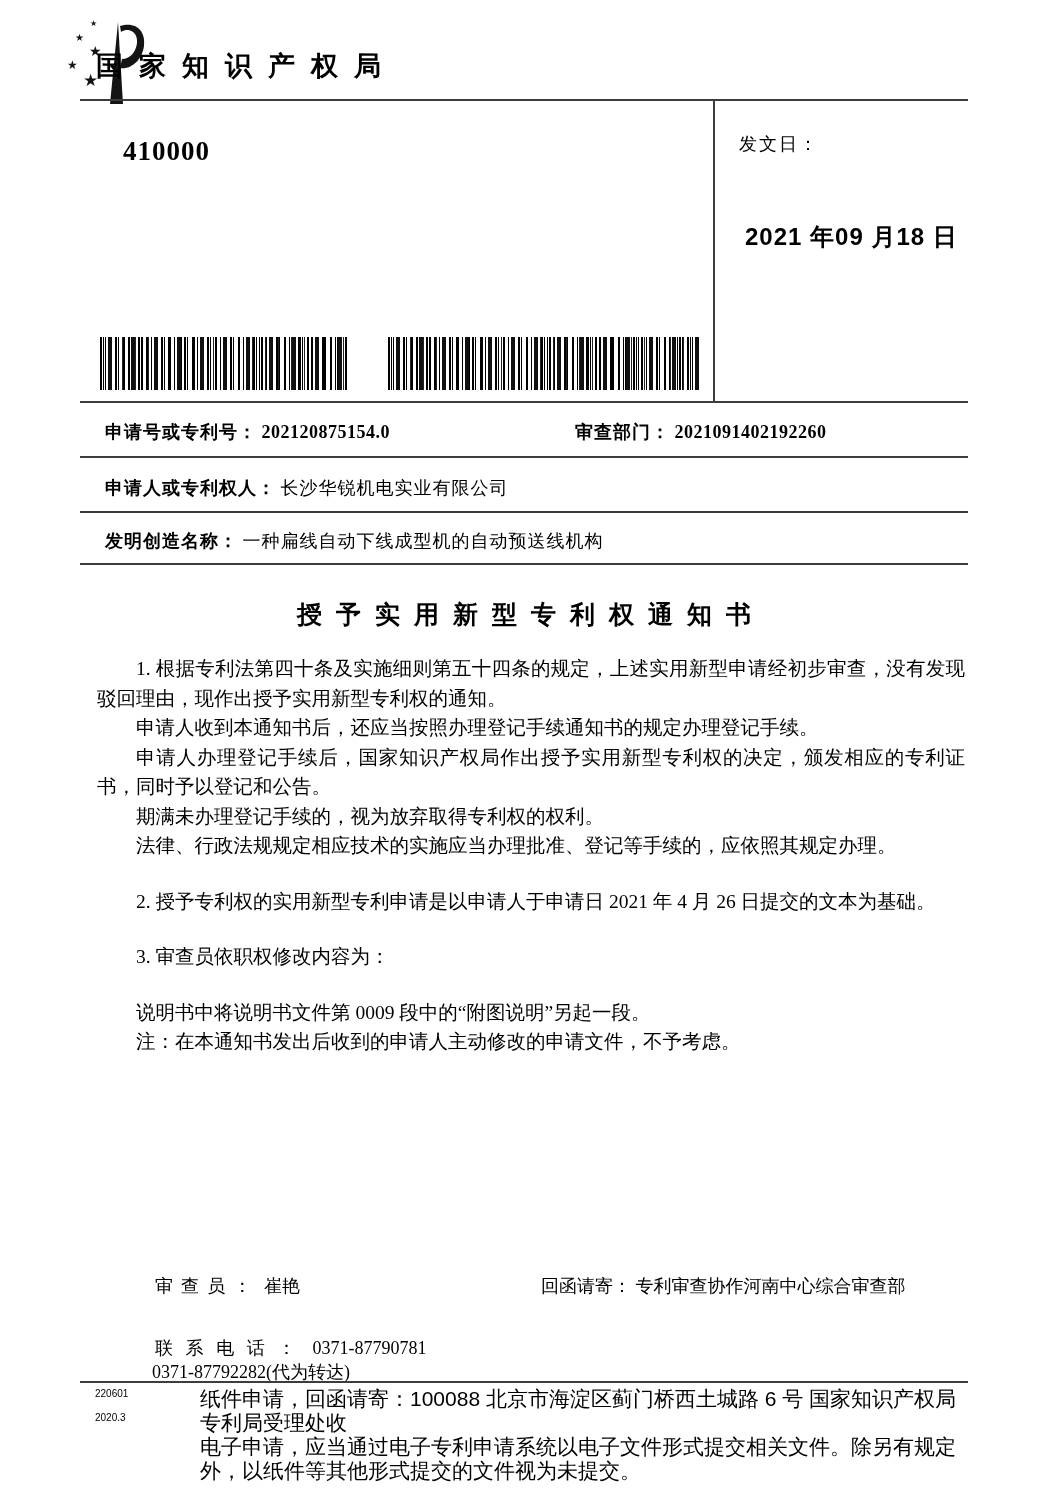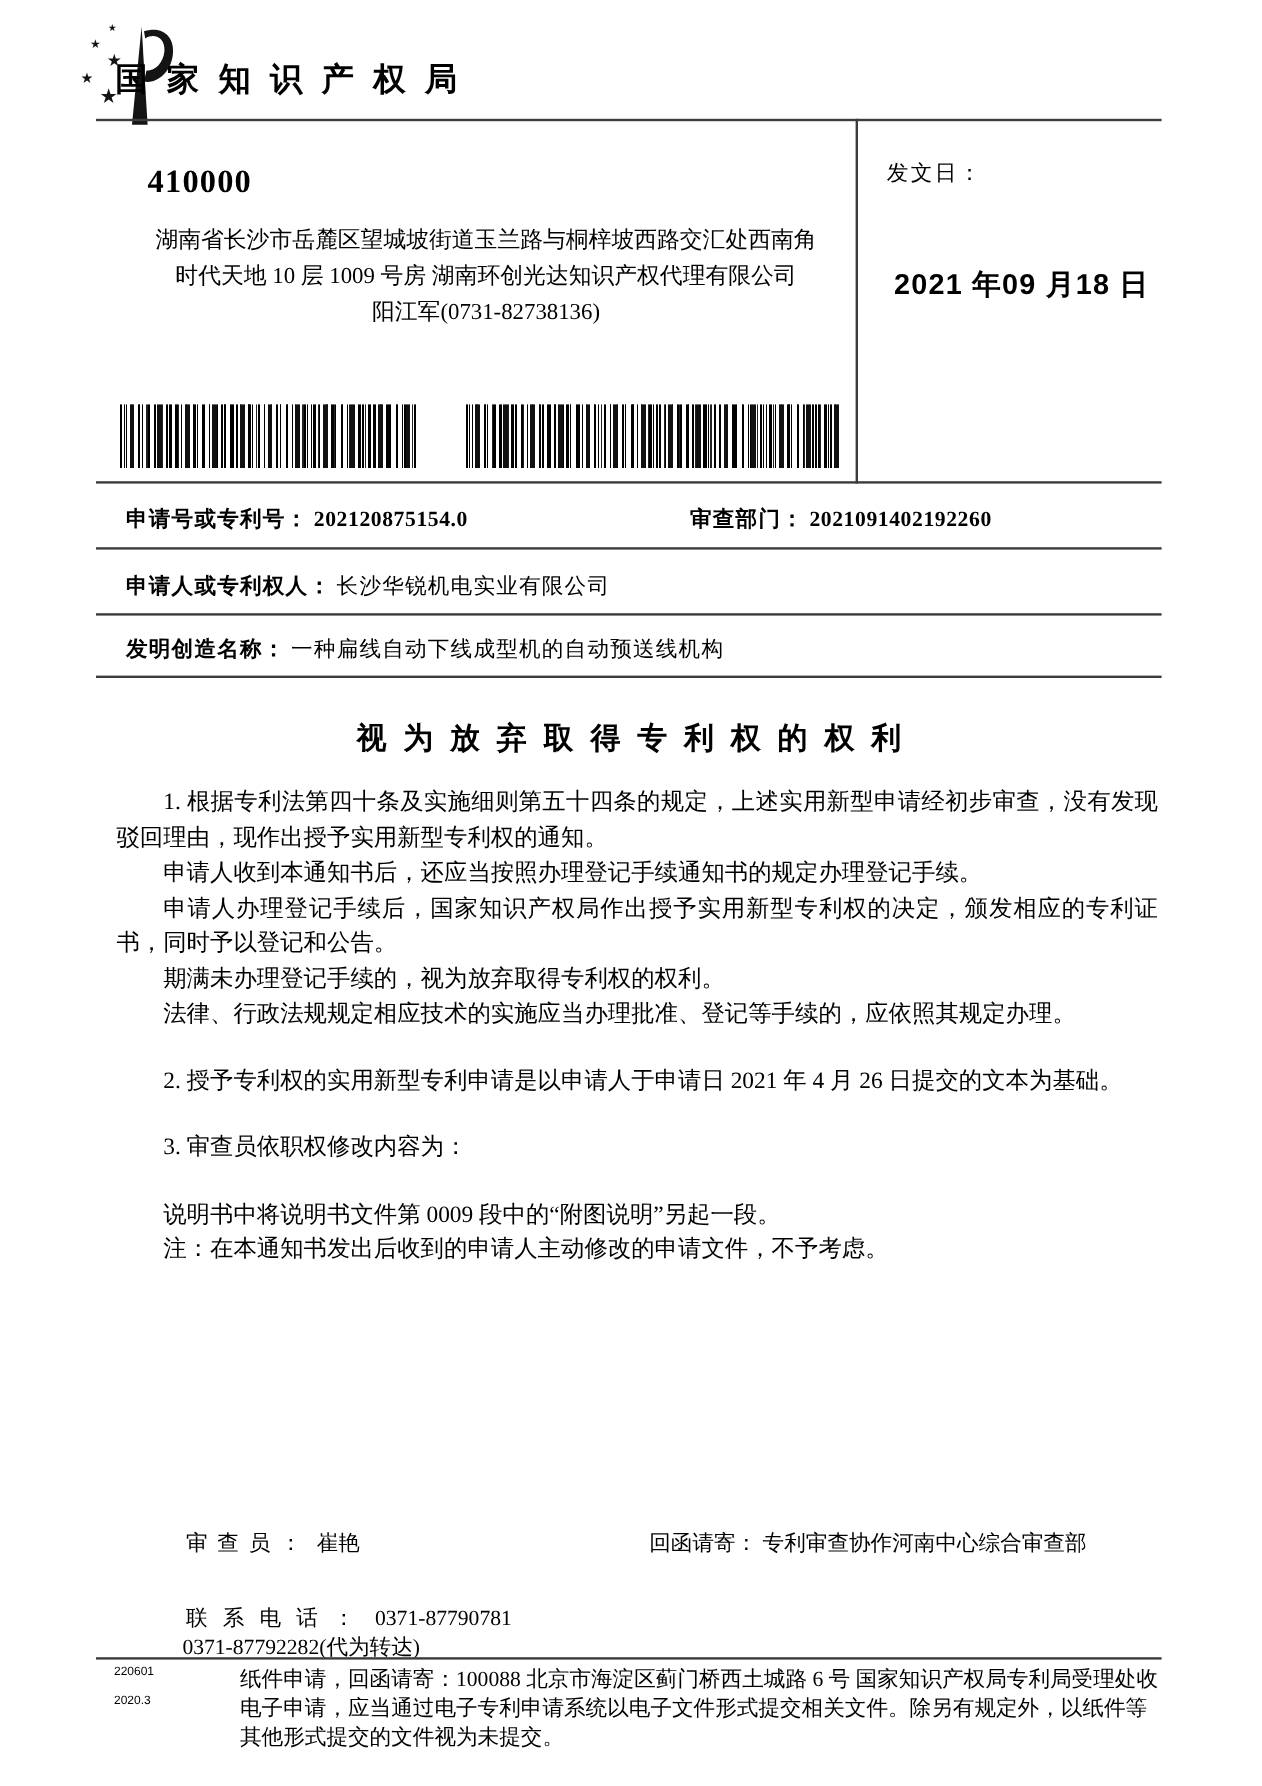--- a/index.html
+++ b/index.html
@@ -77,11 +77,6 @@
   <div class="vr"></div>
 
   <div class="abs postal">410000</div>
-  <div class="abs addr">
-    <div>湖南省长沙市岳麓区望城坡街道玉兰路与桐梓坡西路交汇处西南角</div>
-    <div>时代天地 10 层 1009 号房  湖南环创光达知识产权代理有限公司</div>
-    <div>阳江军(0731-82738136)</div>
-  </div>
 
   <div class="abs issue-label">发文日：</div>
   <div class="abs issue-date">2021 年09 月18 日</div>

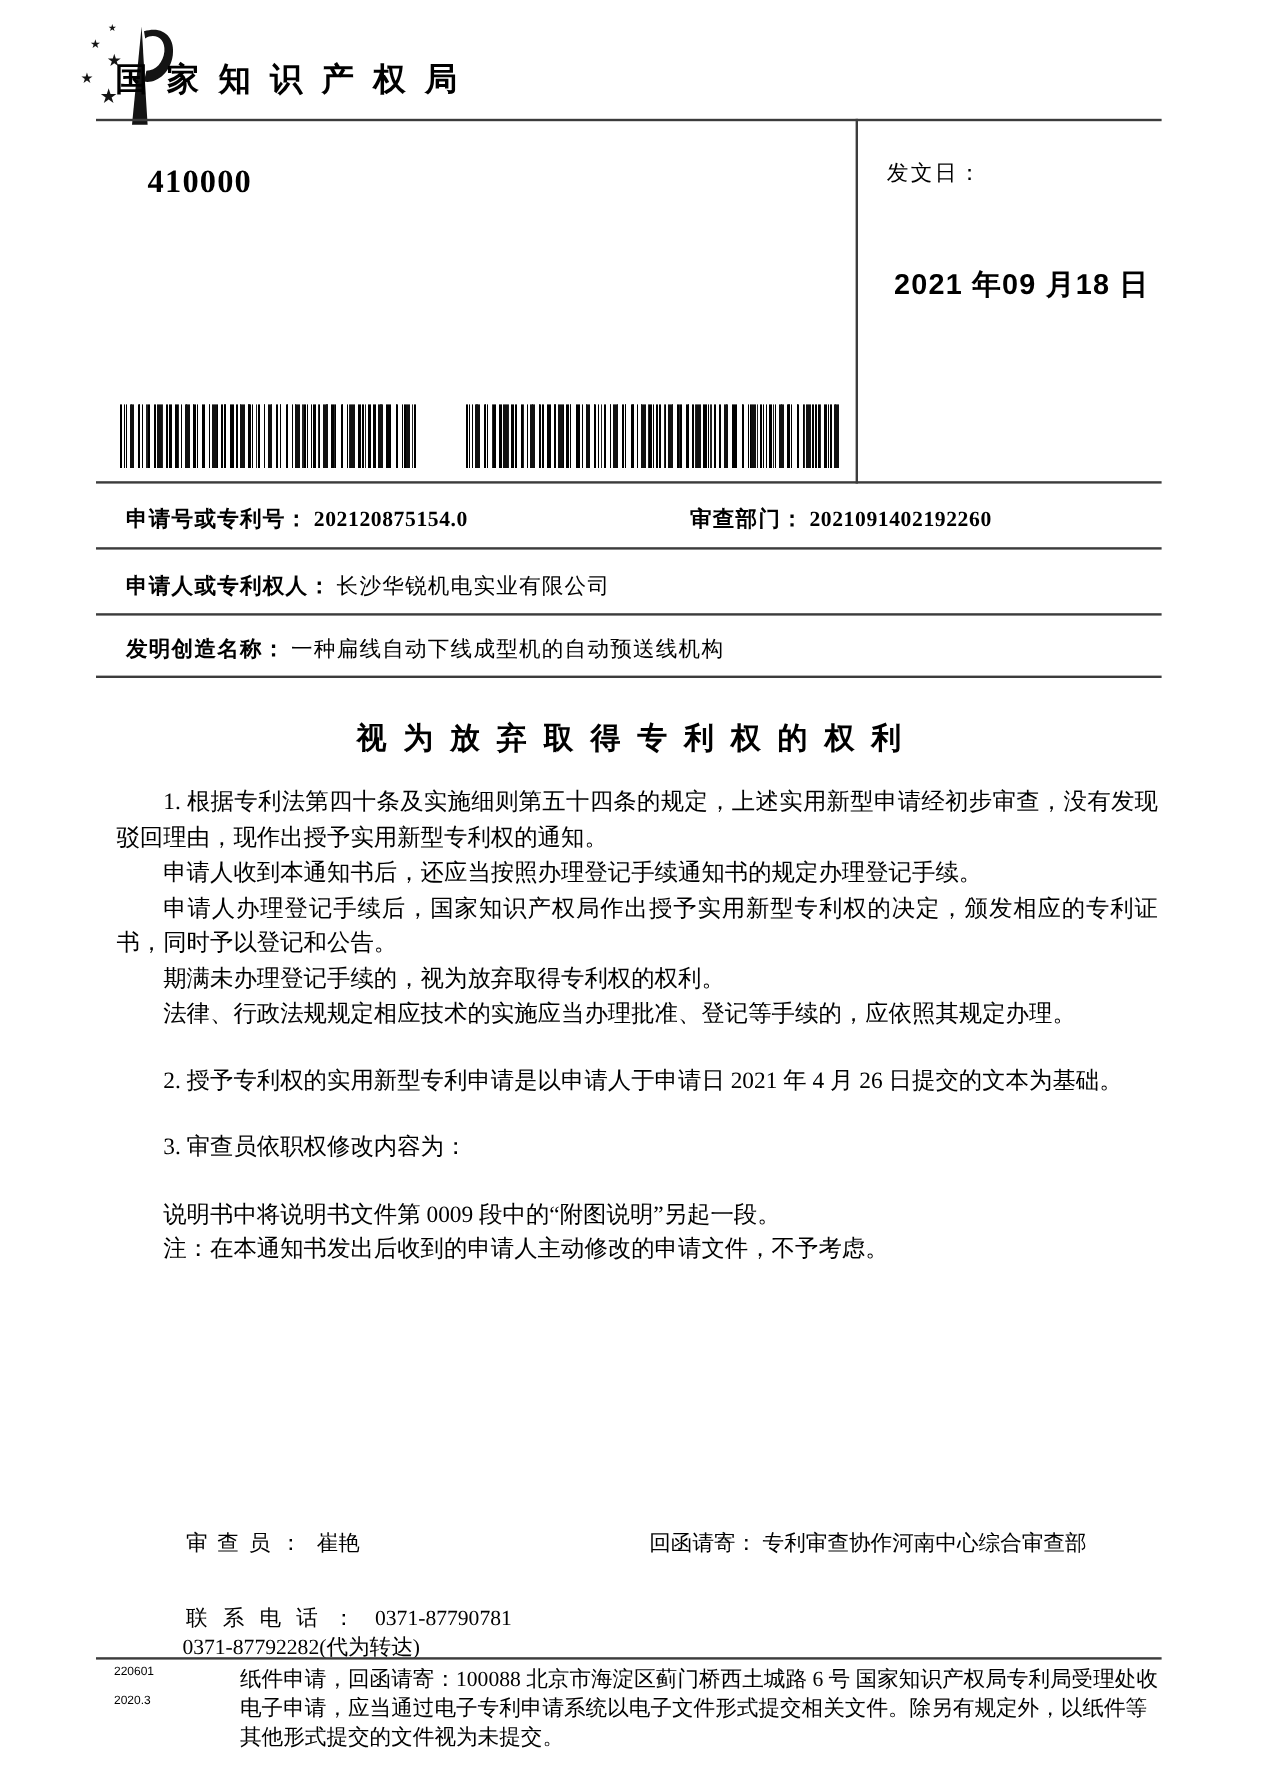--- a/index.html
+++ b/index.html
@@ -111,7 +111,7 @@
 
   <div class="hr" style="top:563px"></div>
 
-  <div class="abs doc-title">视为放弃取得专利权的权利</div>
+  <div class="abs doc-title">授予实用新型专利权通知书</div>
 
   <div class="abs body-text">
     <p>1. 根据专利法第四十条及实施细则第五十四条的规定，上述实用新型申请经初步审查，没有发现驳回理由，现作出授予实用新型专利权的通知。</p>

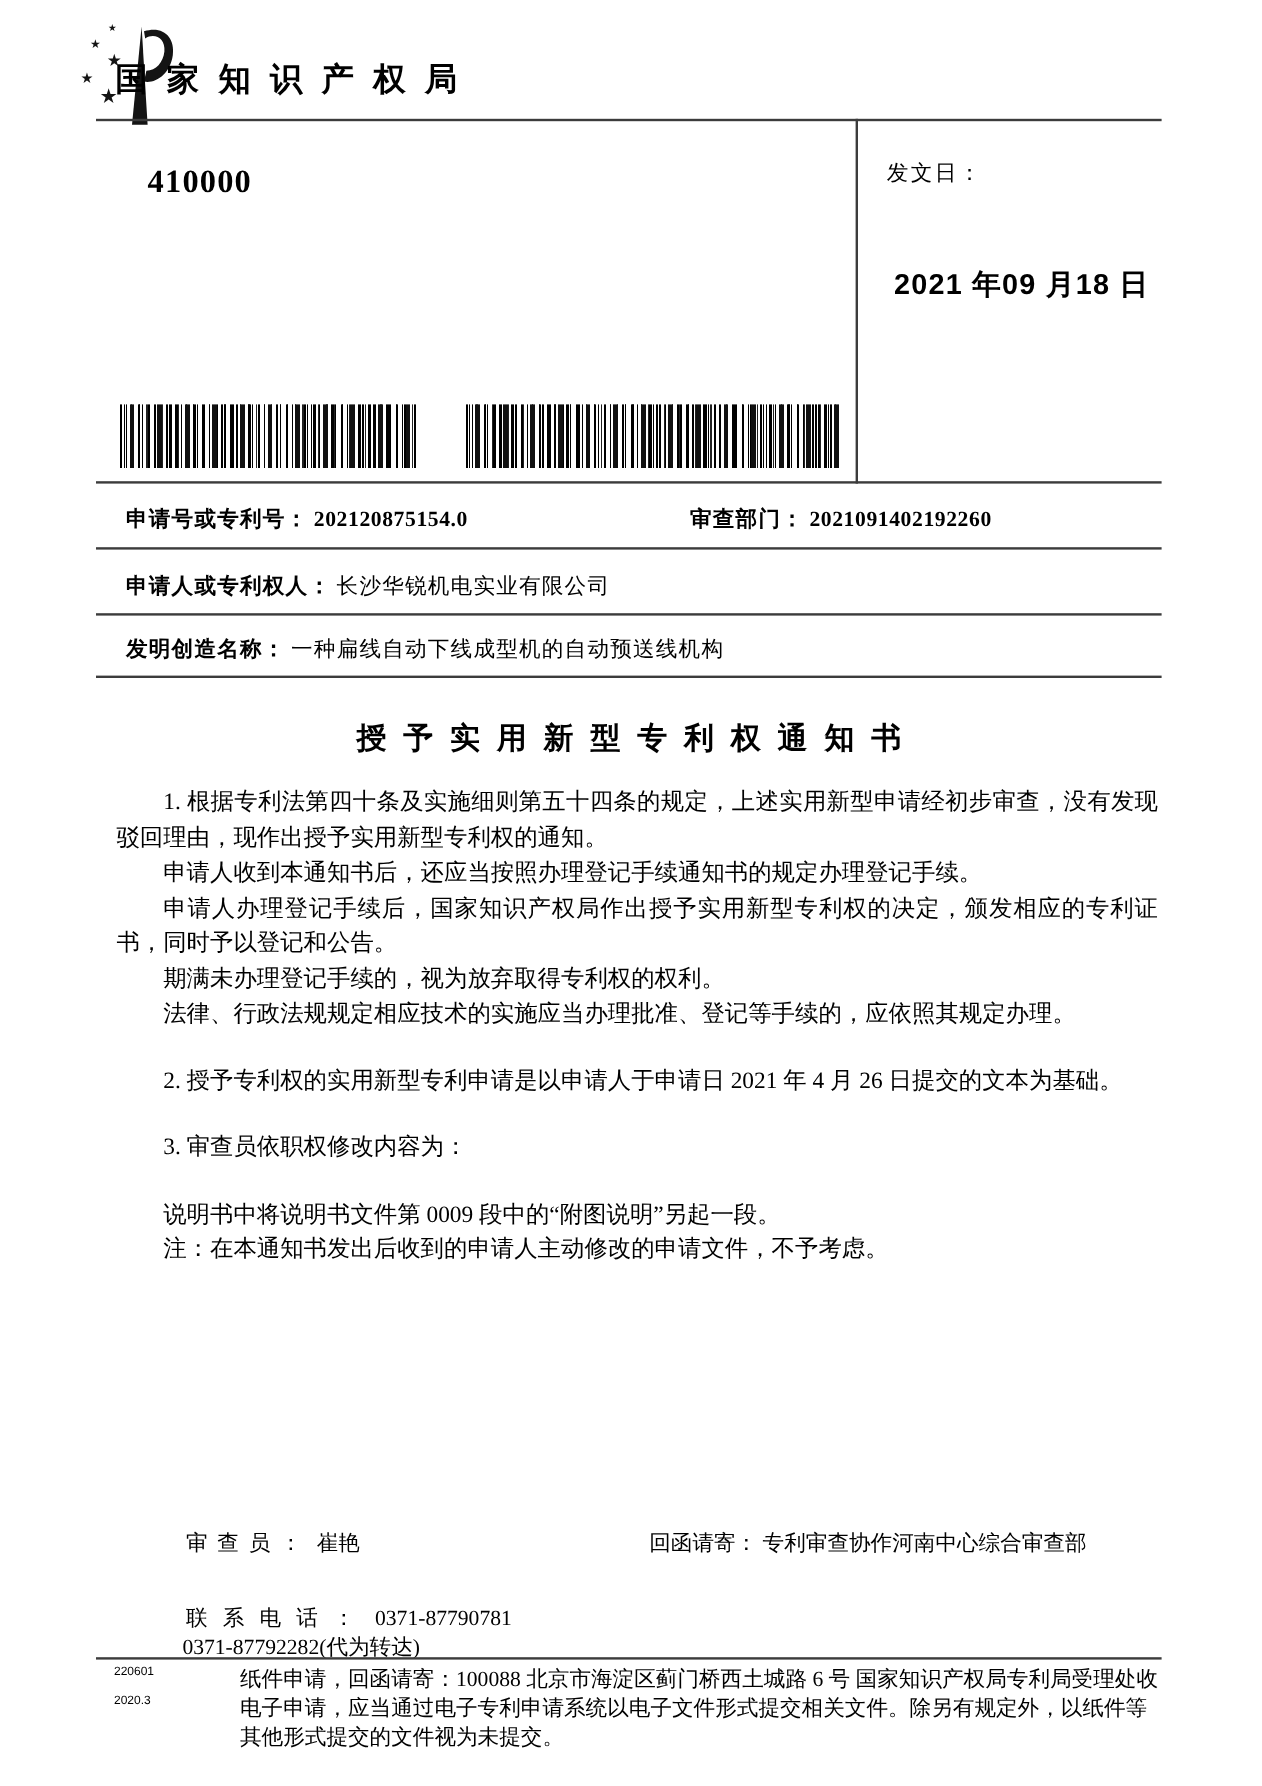--- a/index.html
+++ b/index.html
@@ -50,8 +50,8 @@
   
   .foot-code{position:absolute;left:95px;font-size:10px;
     font-family:"Liberation Sans","DejaVu Sans",sans-serif;}
-  .foot-notes{left:200px;top:1387px;width:772px;font-size:18px;line-height:24px;
-    font-family:Liberation Serif, serif;}
+  .foot-notes{left:200px;top:1387px;width:772px;font-size:21px;line-height:24px;
+    font-family:Liberation Sans, sans-serif;}
   .foot-notes div{margin:0;}
 </style>
 </head>

